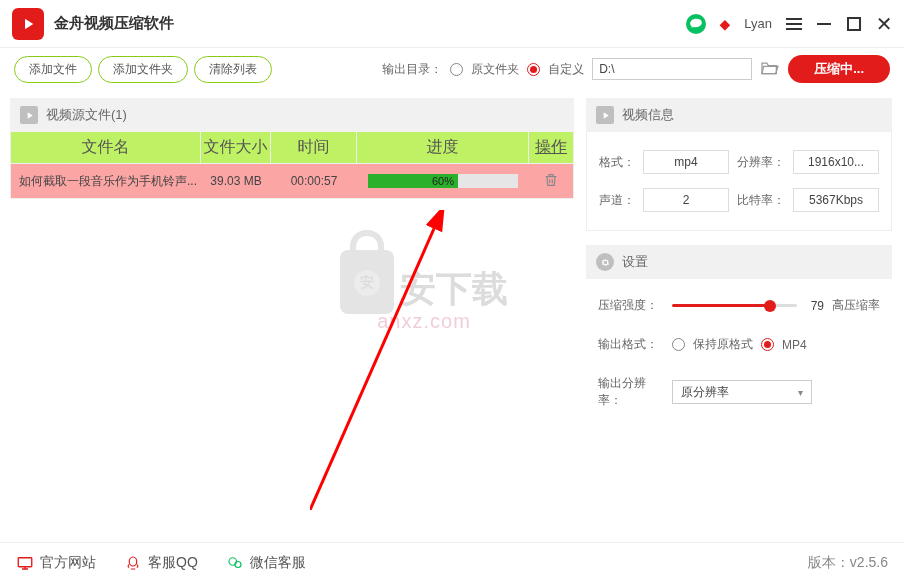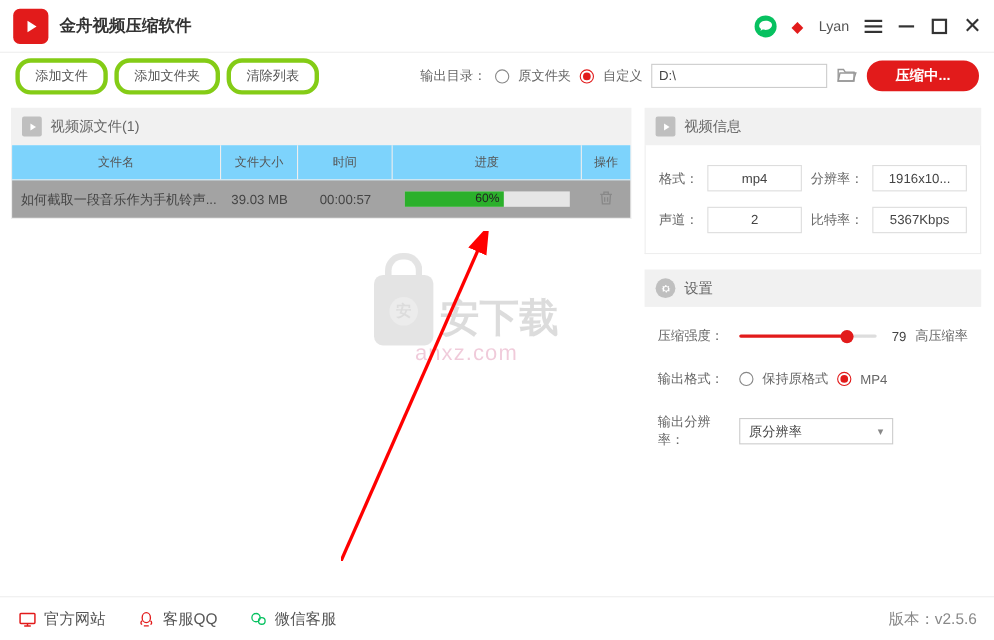--- a/index.html
+++ b/index.html
@@ -24,7 +24,7 @@
 
 
 .toolbar{height:42px;display:flex;align-items:center;padding:0 14px;gap:6px;}
-.pill{border:4px solid #84cc16;border-radius:14px;padding:4px 14px;font-size:12px;color:#555;cursor:pointer;}
+.pill{border:1px solid #84cc16;border-radius:14px;padding:4px 14px;font-size:12px;color:#555;cursor:pointer;}
 .outdir{margin-left:auto;display:flex;align-items:center;gap:8px;font-size:12px;color:#666;}
 .radio{width:13px;height:13px;border:1.5px solid #888;border-radius:50%;display:inline-block;position:relative;}
 .radio.sel{border-color:#e21b1b;}

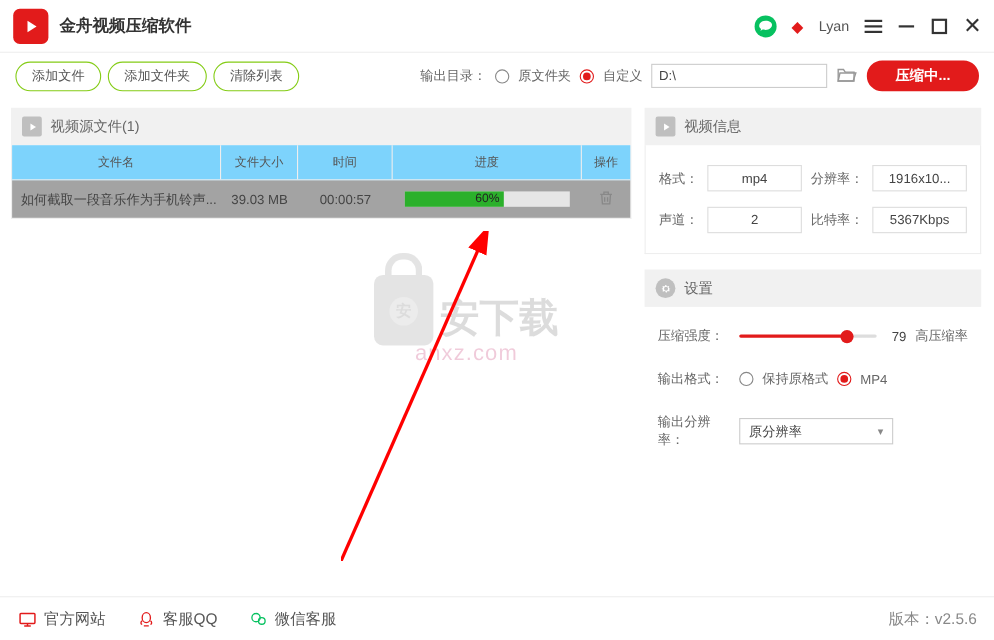--- a/index.html
+++ b/index.html
@@ -45,7 +45,7 @@
 
 
 .table{border:1px solid #eee;border-top:none;}
-.thead{display:flex;background:#7dd3fc;height:32px;align-items:center;font-size:11px;color:#555;border-bottom:1px solid #eee;}
+.thead{display:flex;background:#bef264;height:32px;align-items:center;font-size:16px;color:#555;border-bottom:1px solid #eee;}
 .col-name{width:190px;text-align:center;border-right:1px solid #eee;height:100%;display:flex;align-items:center;justify-content:center;}
 .col-size{width:70px;text-align:center;border-right:1px solid #eee;height:100%;display:flex;align-items:center;justify-content:center;}
 .col-time{width:86px;text-align:center;border-right:1px solid #eee;height:100%;display:flex;align-items:center;justify-content:center;}

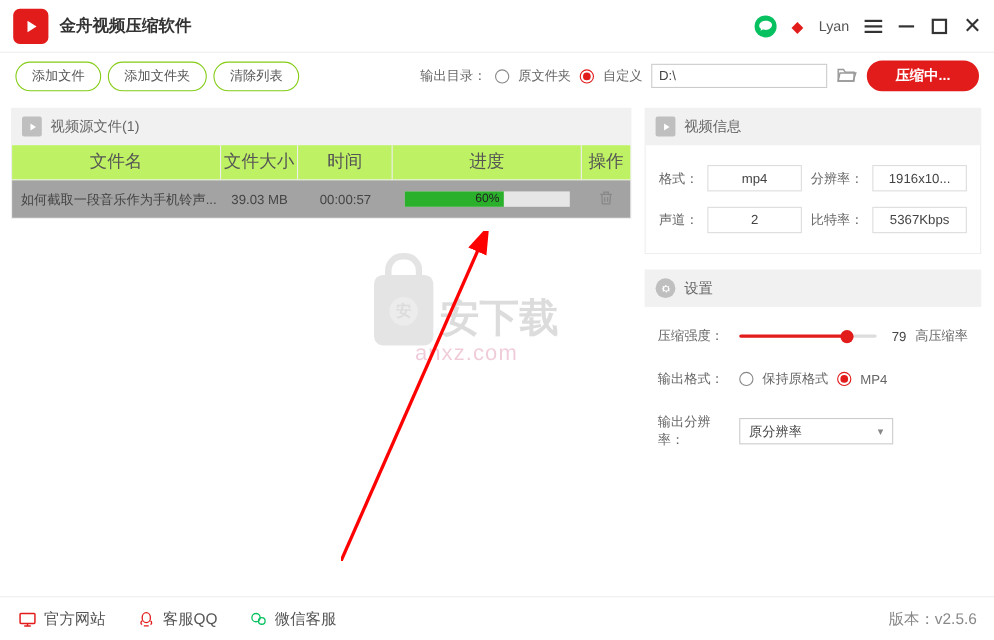--- a/index.html
+++ b/index.html
@@ -50,7 +50,7 @@
 .col-size{width:70px;text-align:center;border-right:1px solid #eee;height:100%;display:flex;align-items:center;justify-content:center;}
 .col-time{width:86px;text-align:center;border-right:1px solid #eee;height:100%;display:flex;align-items:center;justify-content:center;}
 .col-prog{flex:1;text-align:center;border-right:1px solid #eee;height:100%;display:flex;align-items:center;justify-content:center;}
-.col-op{width:44px;text-align:left;height:100%;display:flex;align-items:center;justify-content:center;}
+.col-op{width:44px;text-align:left;height:100%;display:flex;align-items:center;justify-content:center;text-decoration:underline;}
 .trow{display:flex;height:34px;align-items:center;background:#a3a3a3;font-size:12px;color:#444;}
 .trow .col-name{justify-content:flex-start;padding-left:8px;overflow:hidden;white-space:nowrap;border:none;}
 .trow .col-size,.trow .col-time,.trow .col-prog,.trow .col-op{border:none;}

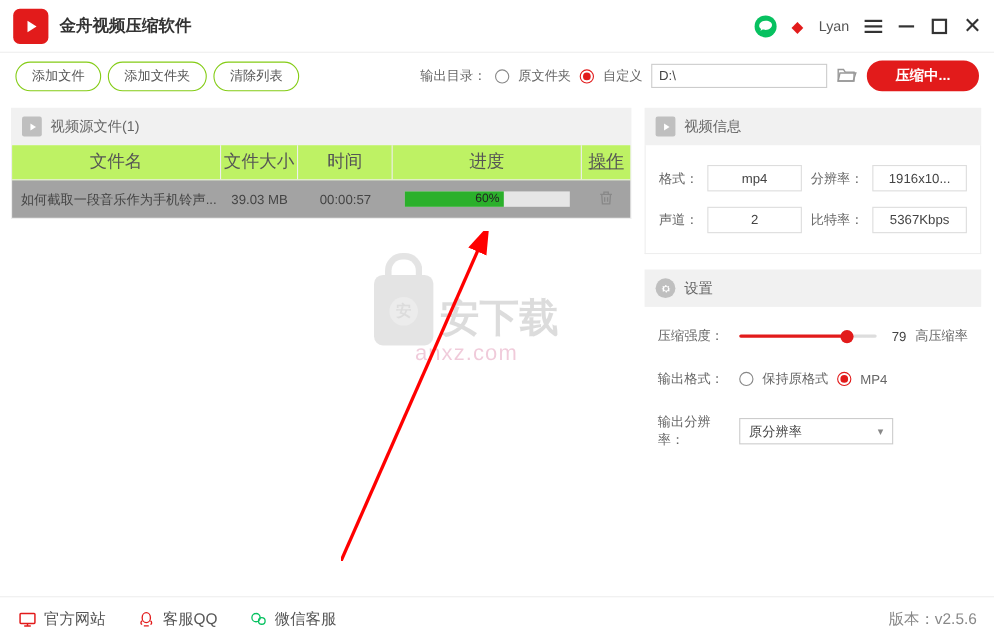--- a/index.html
+++ b/index.html
@@ -51,7 +51,7 @@
 .col-time{width:86px;text-align:center;border-right:1px solid #eee;height:100%;display:flex;align-items:center;justify-content:center;}
 .col-prog{flex:1;text-align:center;border-right:1px solid #eee;height:100%;display:flex;align-items:center;justify-content:center;}
 .col-op{width:44px;text-align:left;height:100%;display:flex;align-items:center;justify-content:center;text-decoration:underline;}
-.trow{display:flex;height:34px;align-items:center;background:#a3a3a3;font-size:12px;color:#444;}
+.trow{display:flex;height:34px;align-items:center;background:#fca5a5;font-size:12px;color:#444;}
 .trow .col-name{justify-content:flex-start;padding-left:8px;overflow:hidden;white-space:nowrap;border:none;}
 .trow .col-size,.trow .col-time,.trow .col-prog,.trow .col-op{border:none;}
 .progress-wrap{width:150px;height:14px;background:#e6e6e6;position:relative;}

